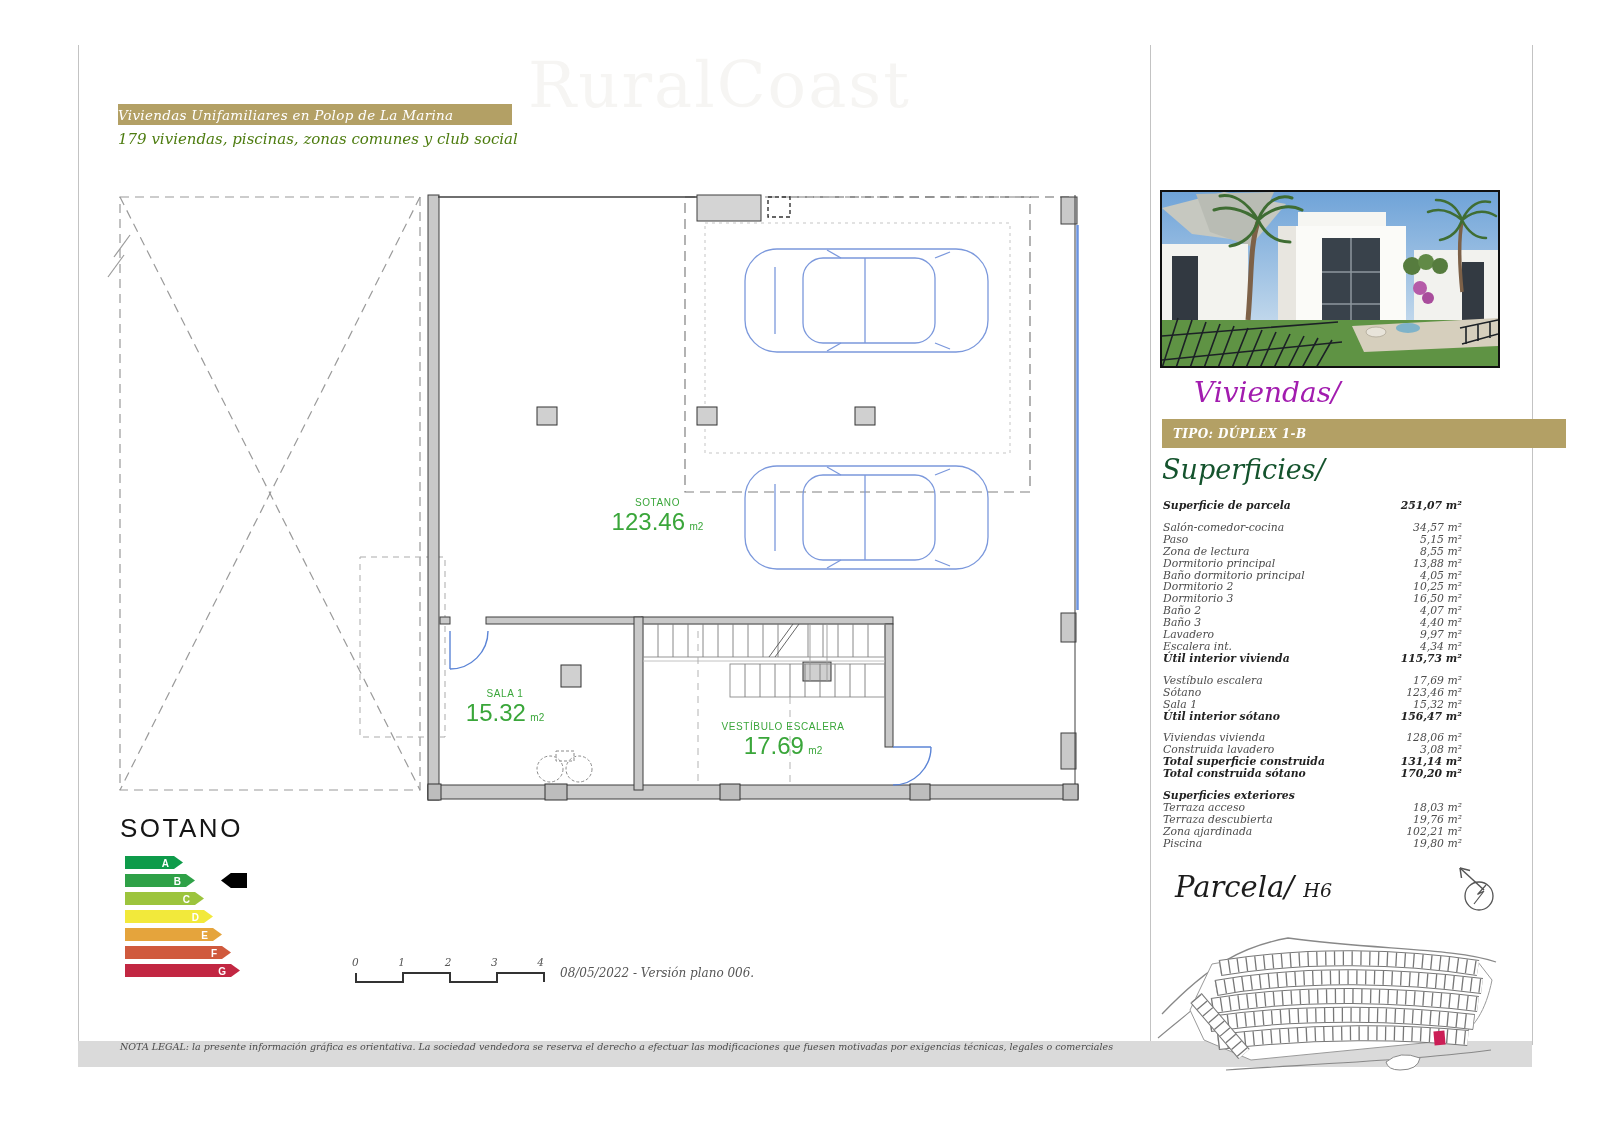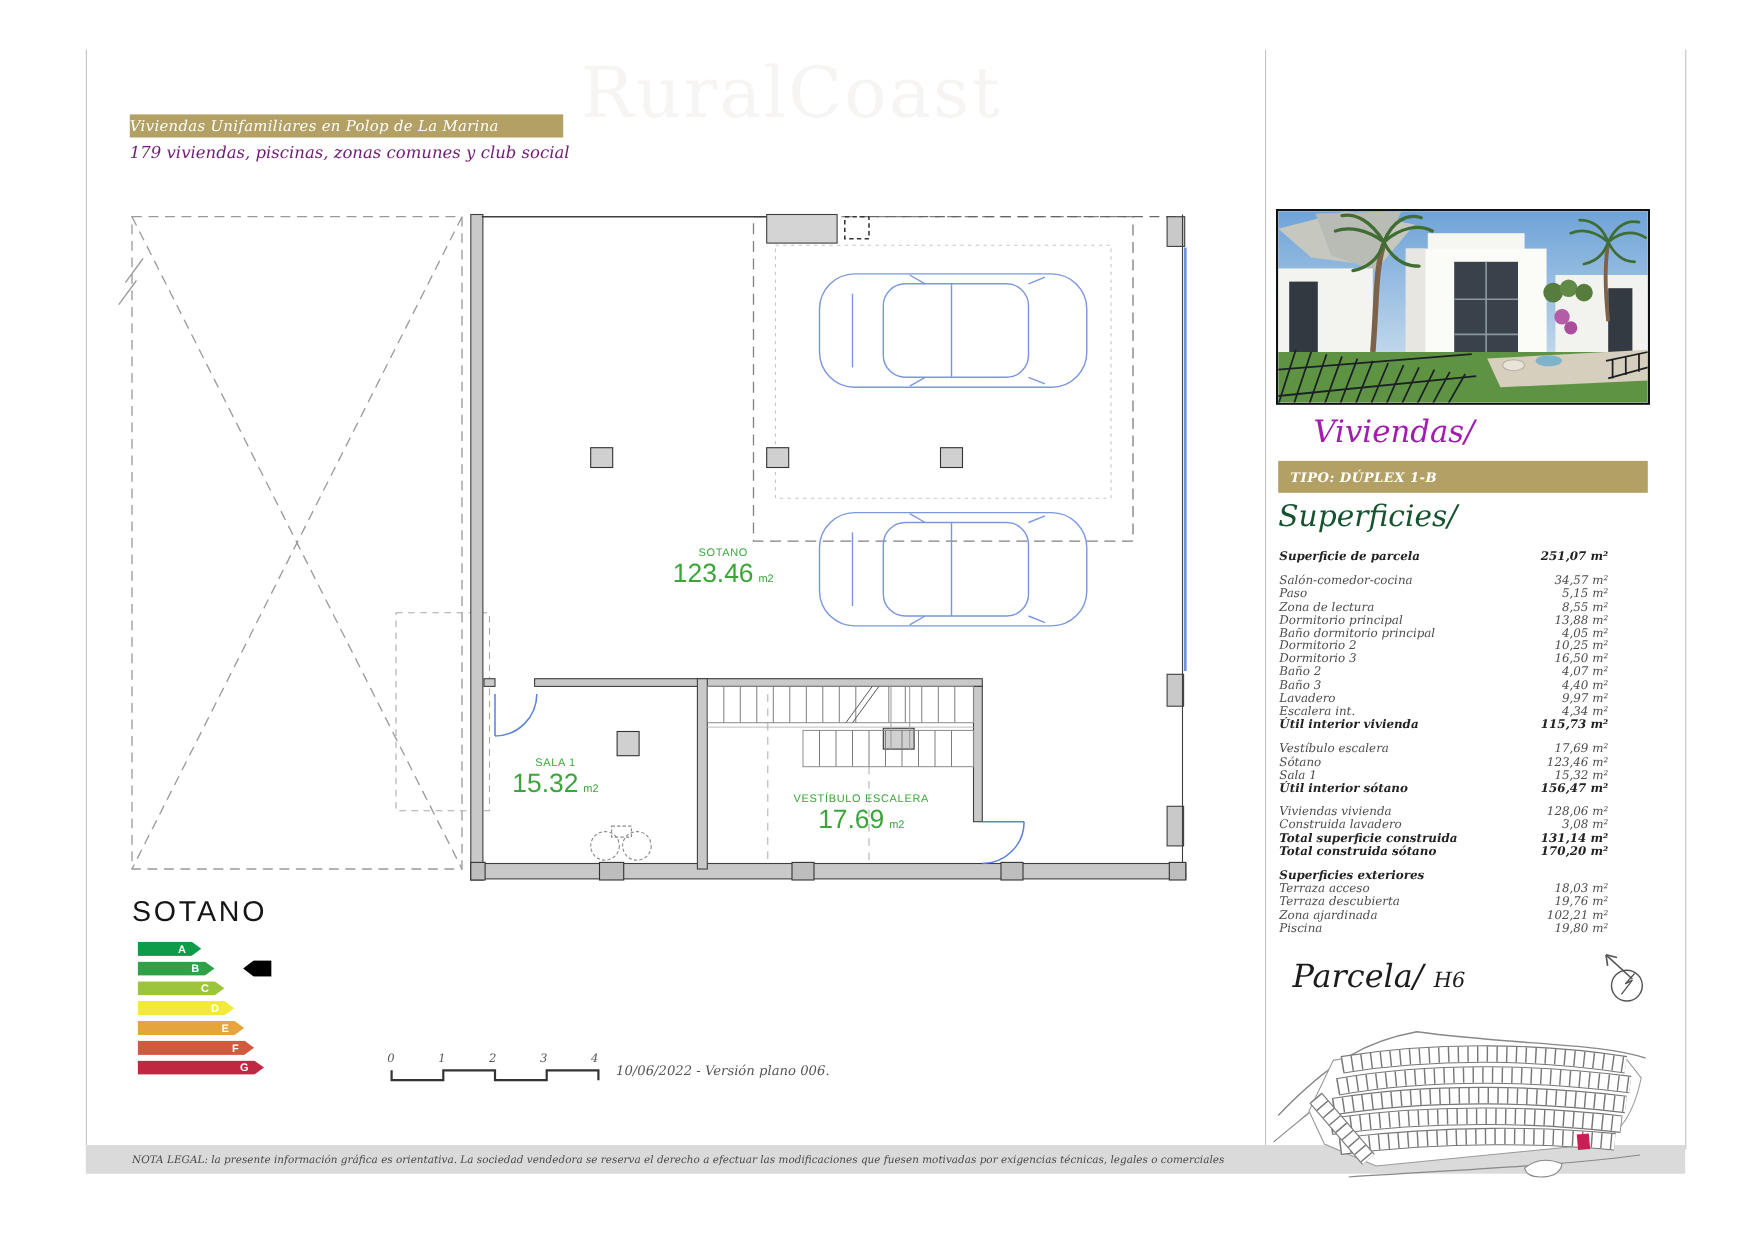--- a/index.html
+++ b/index.html
@@ -11,7 +11,7 @@
   .title-bar{position:absolute;left:118px;top:104px;width:394px;height:21px;background:#b3a065;
              color:#fff;display:flex;align-items:center;box-sizing:border-box;
              font:italic 13.5px "DejaVu Serif",serif;letter-spacing:.3px;}
-  .subtitle{position:absolute;left:118px;top:130px;font:italic 15px "DejaVu Serif",serif;color:#701a75;}
+  .subtitle{position:absolute;left:118px;top:130px;font:italic 15px "DejaVu Serif",serif;color:#4d7c0f;}
   .watermark{position:absolute;left:528px;top:48px;font:64px "DejaVu Serif",serif;
              color:rgba(101,84,50,0.06);letter-spacing:2px;}
 

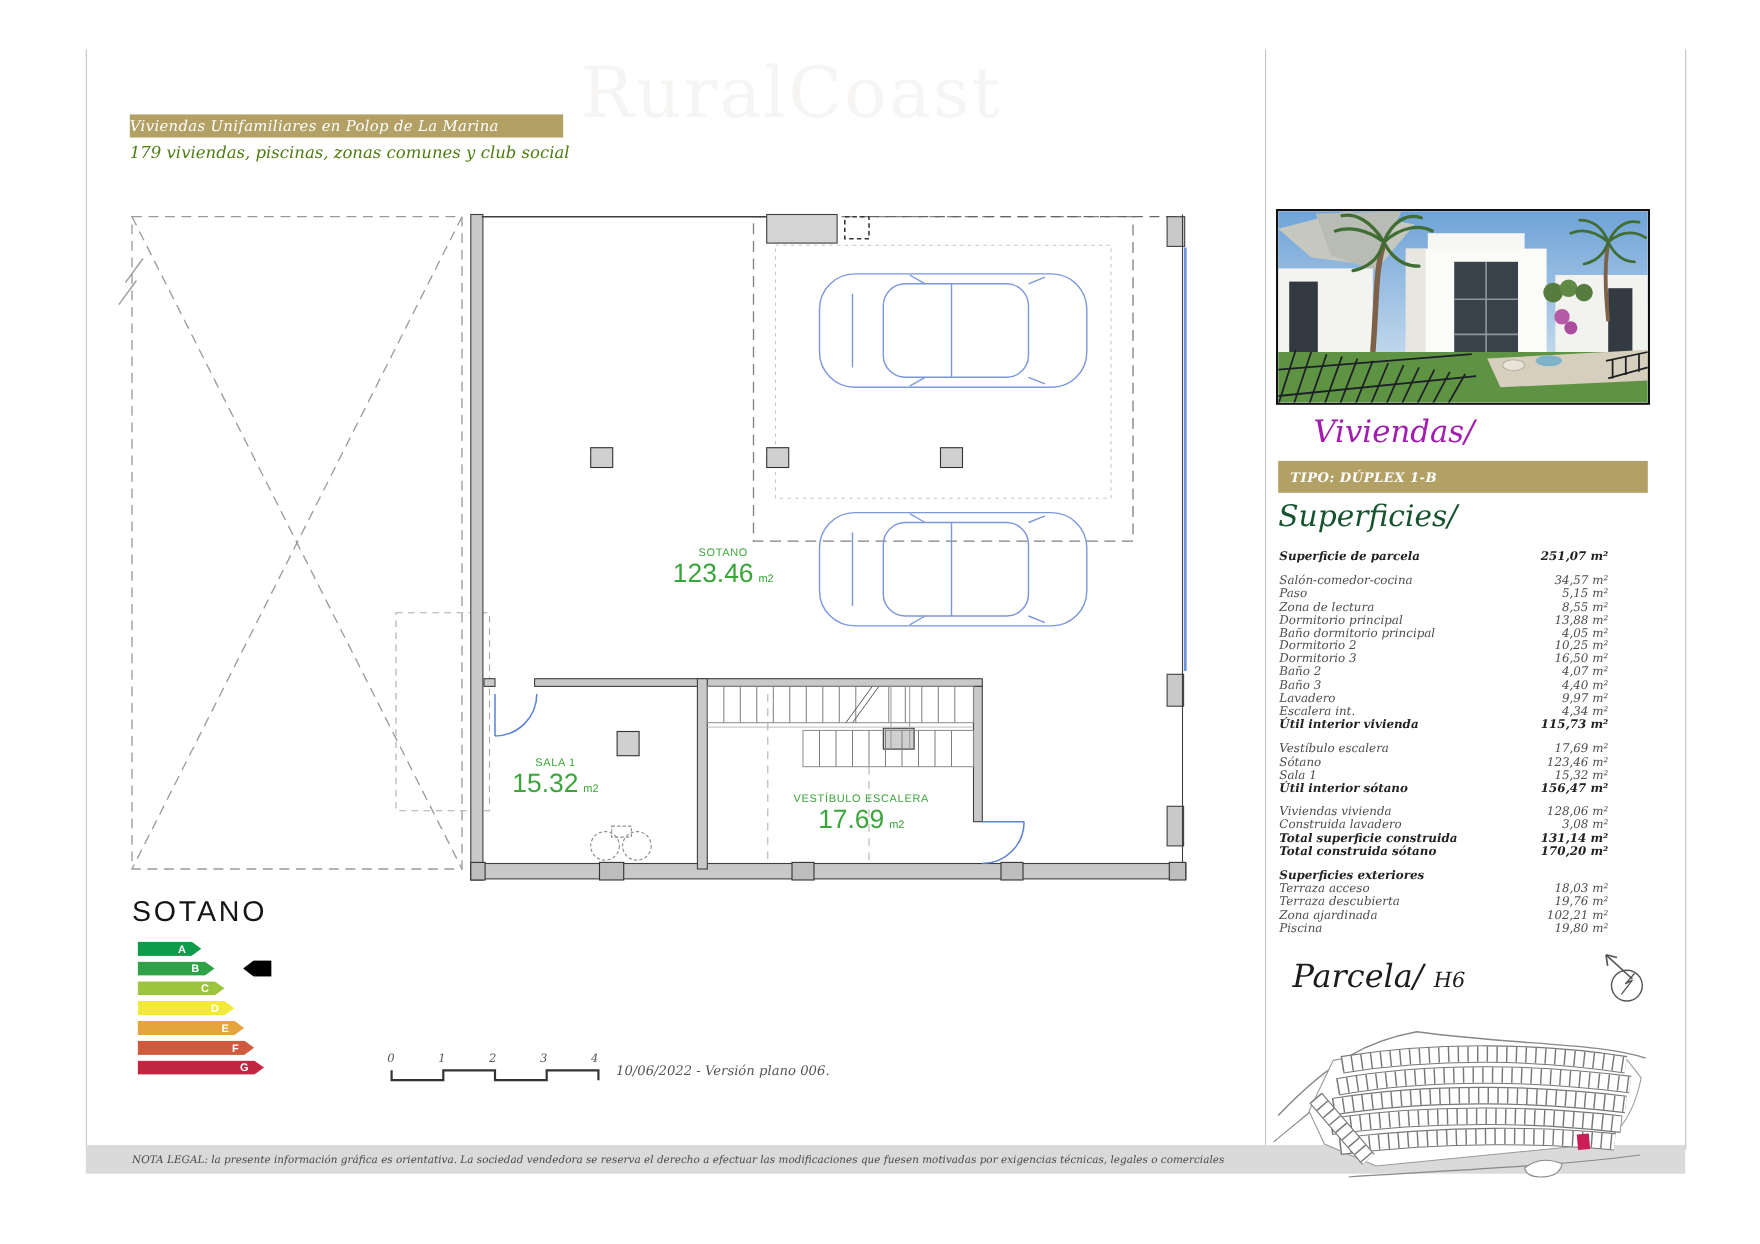--- a/index.html
+++ b/index.html
@@ -52,7 +52,7 @@
   #photo{position:absolute;left:1160px;top:190px;width:340px;height:178px;border:2px solid #101010;
          box-sizing:border-box;}
   #viviendas-heading{position:absolute;left:1194px;top:376px;font:italic 28px "DejaVu Serif",serif;color:#a21caf;}
-  #tipo-badge{position:absolute;left:1162px;top:419px;width:336px;height:29px;background:#b3a065;color:#fff;
+  #tipo-badge{position:absolute;left:1162px;top:419px;width:404px;height:29px;background:#b3a065;color:#fff;
          display:flex;align-items:center;padding-left:11px;box-sizing:border-box;
          font:italic bold 12px "DejaVu Serif",serif;letter-spacing:.4px;}
   #superficies-heading{position:absolute;left:1162px;top:454px;font:italic 27px "DejaVu Serif",serif;color:#14532d;}

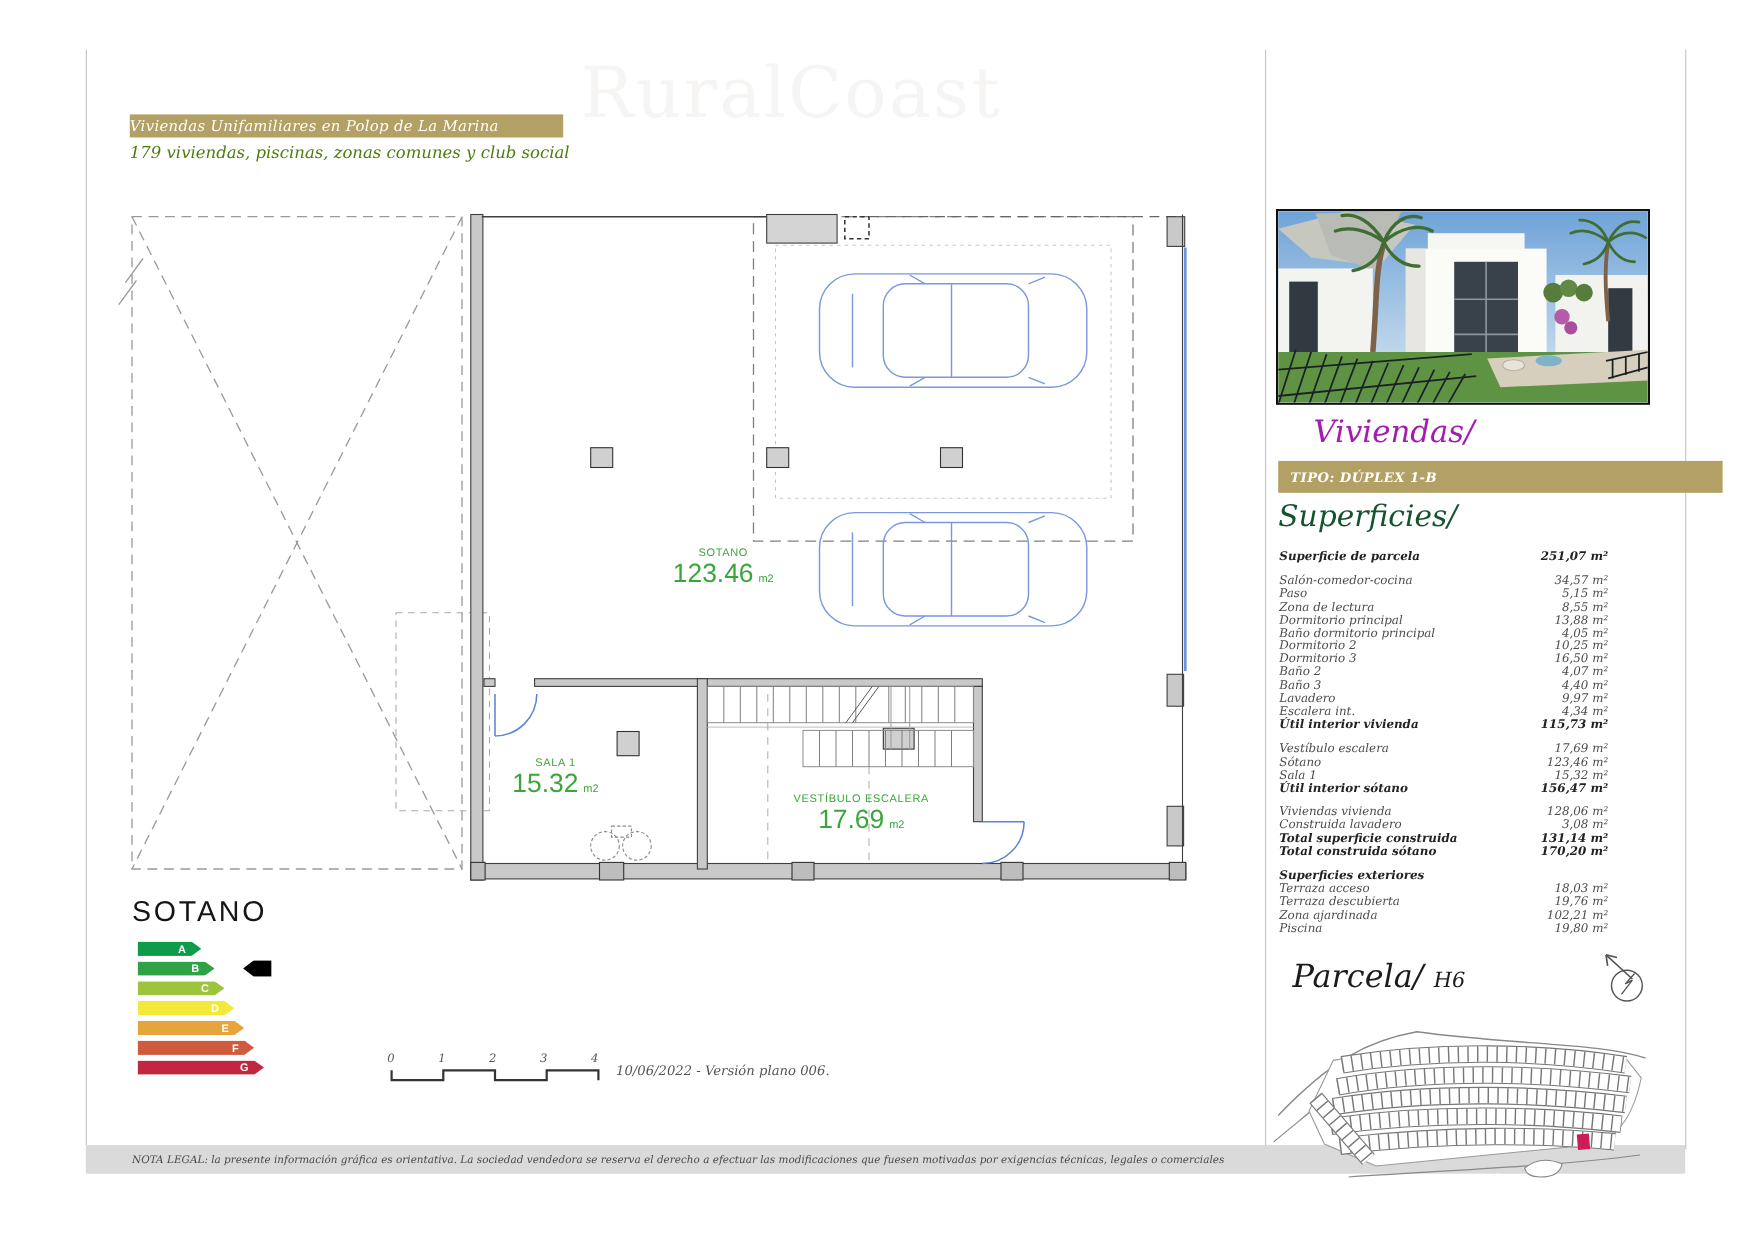--- a/index.html
+++ b/index.html
@@ -256,7 +256,7 @@
       <path d="M4,4 L4,13 L51,13 L51,4 L98,4 L98,13 L145,13 L145,4 L192,4 L192,13" stroke="#333" stroke-width="2" fill="none"></path>
     </svg>
   </div>
-  <div id="version-caption">10/06/2022 - Versión plano 006.</div>
+  <div id="version-caption">08/05/2022 - Versión plano 006.</div>
 
   <div id="legal">
     <span>NOTA LEGAL: la presente información gráfica es orientativa. La sociedad vendedora se reserva el derecho a efectuar las modificaciones que fuesen motivadas por exigencias técnicas, legales o comerciales</span>

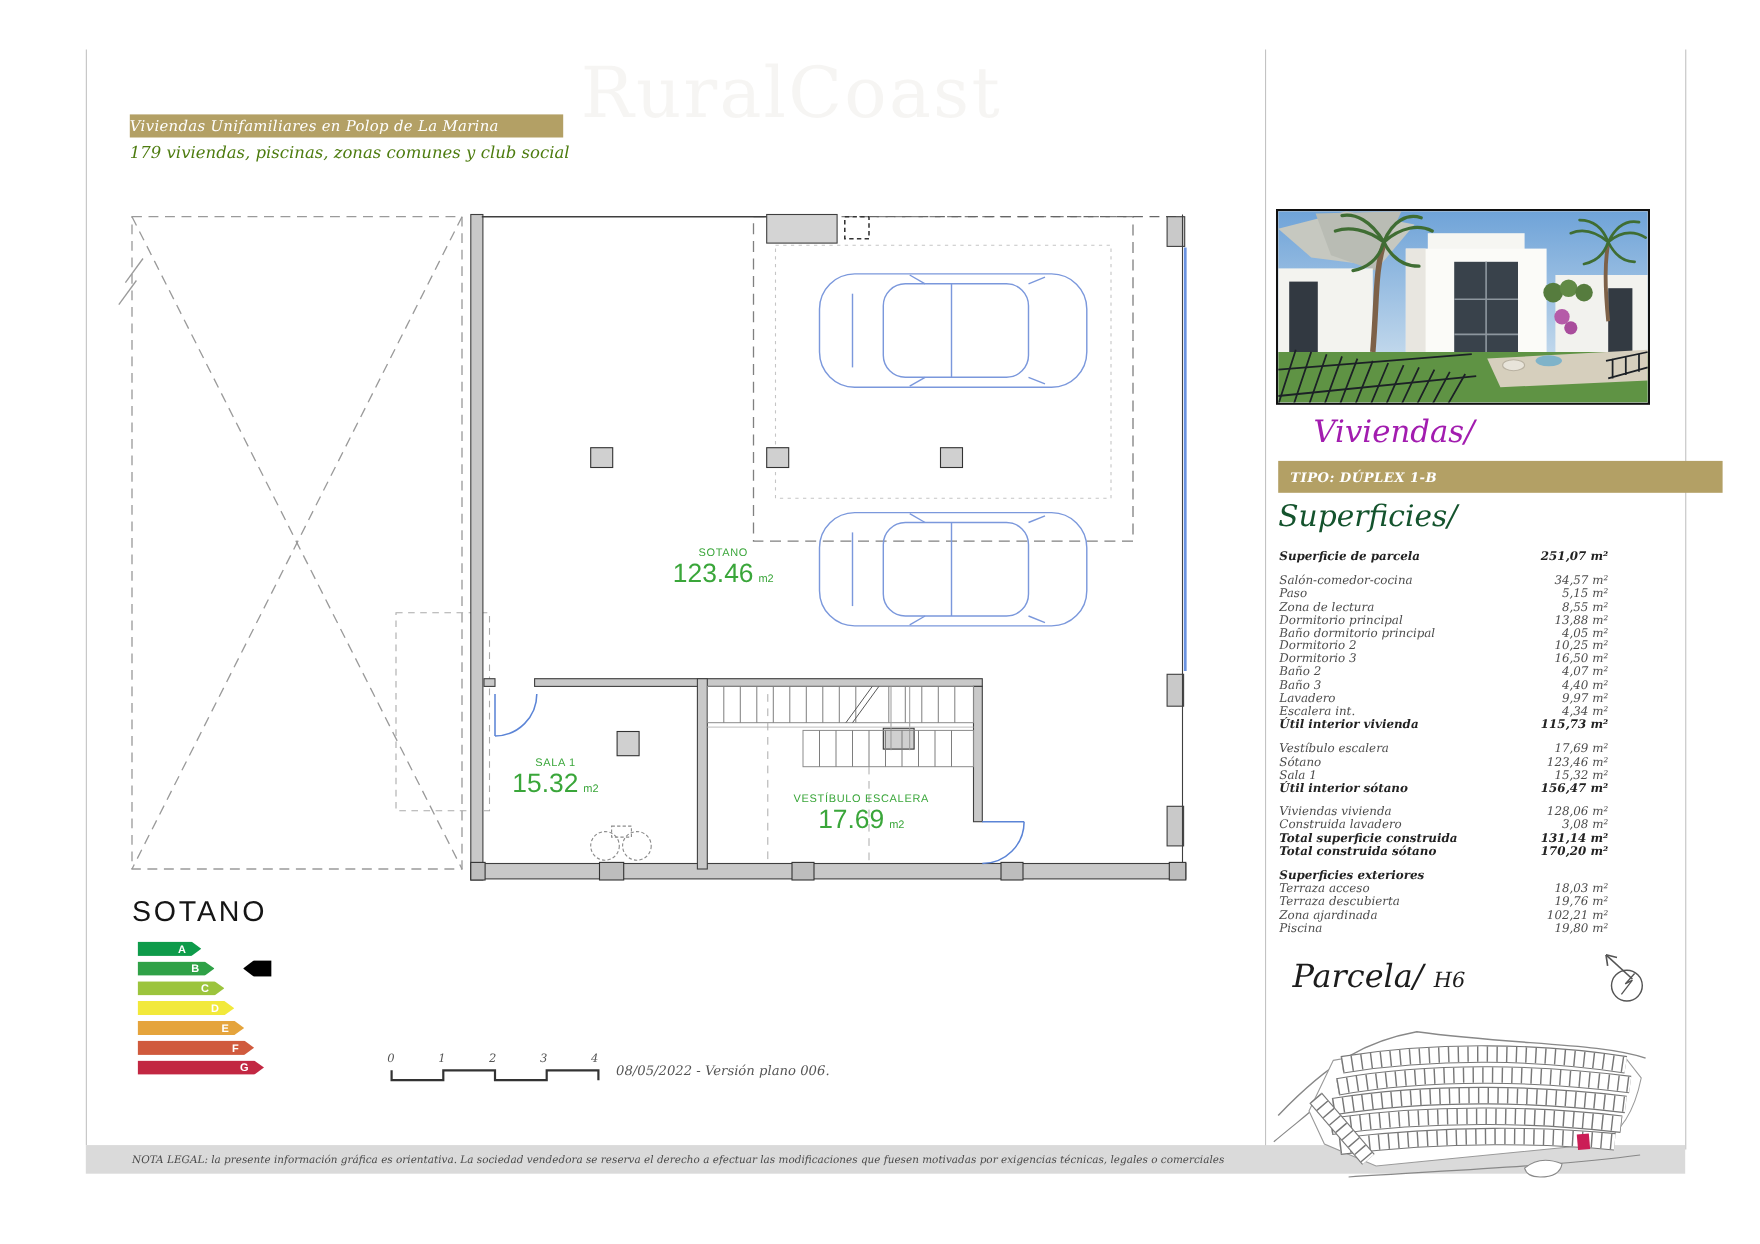--- a/index.html
+++ b/index.html
@@ -45,7 +45,7 @@
 
   
   #legal{position:absolute;left:78px;top:1041px;width:1454px;height:26px;background:#dadada;
-         display:flex;align-items:center;}
+         display:flex;}
   #legal span{margin-left:42px;font:italic 9.5px "DejaVu Serif",serif;color:#4a4a4a;}
 
   

